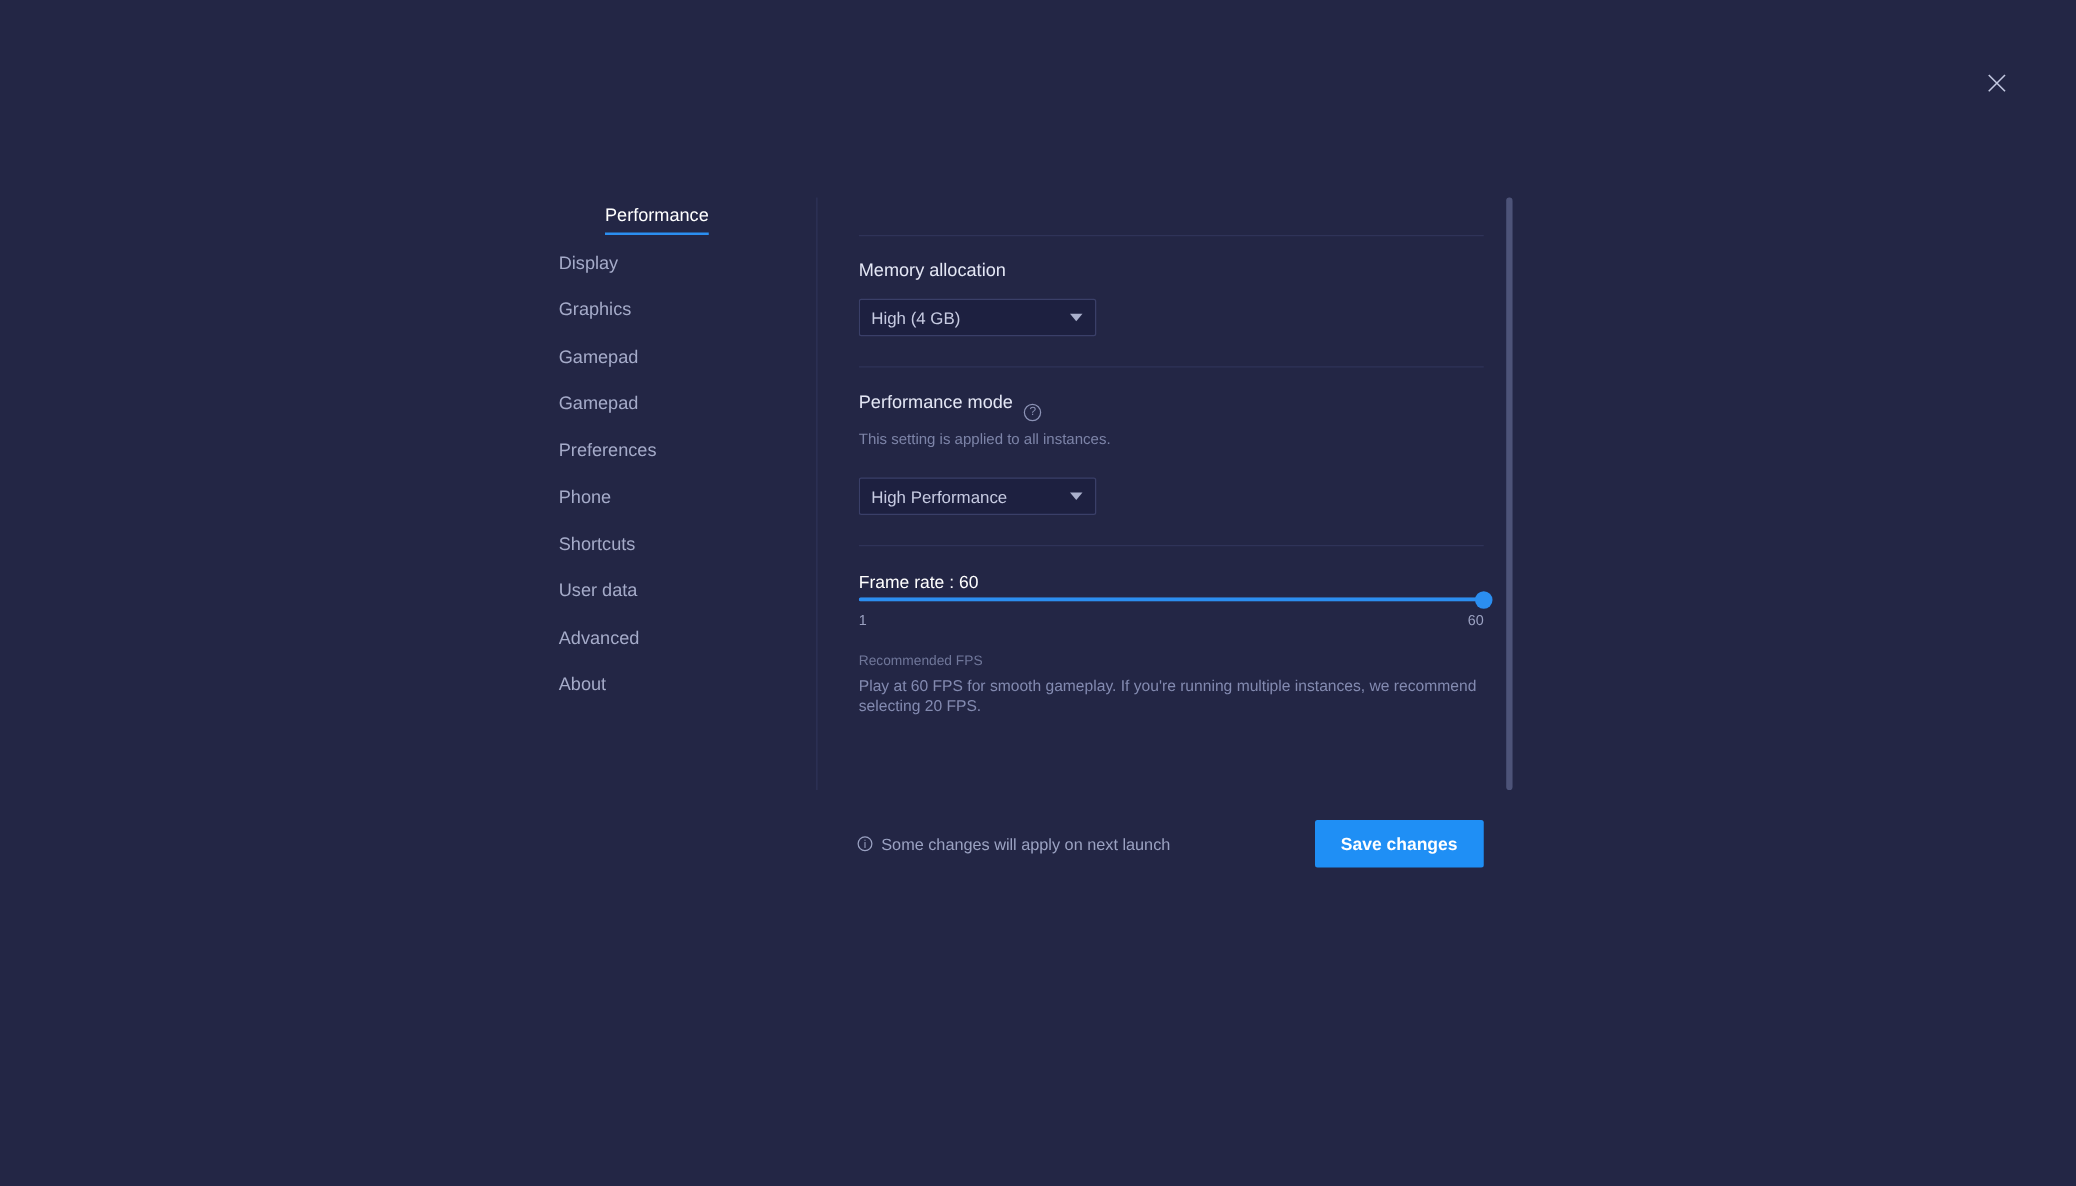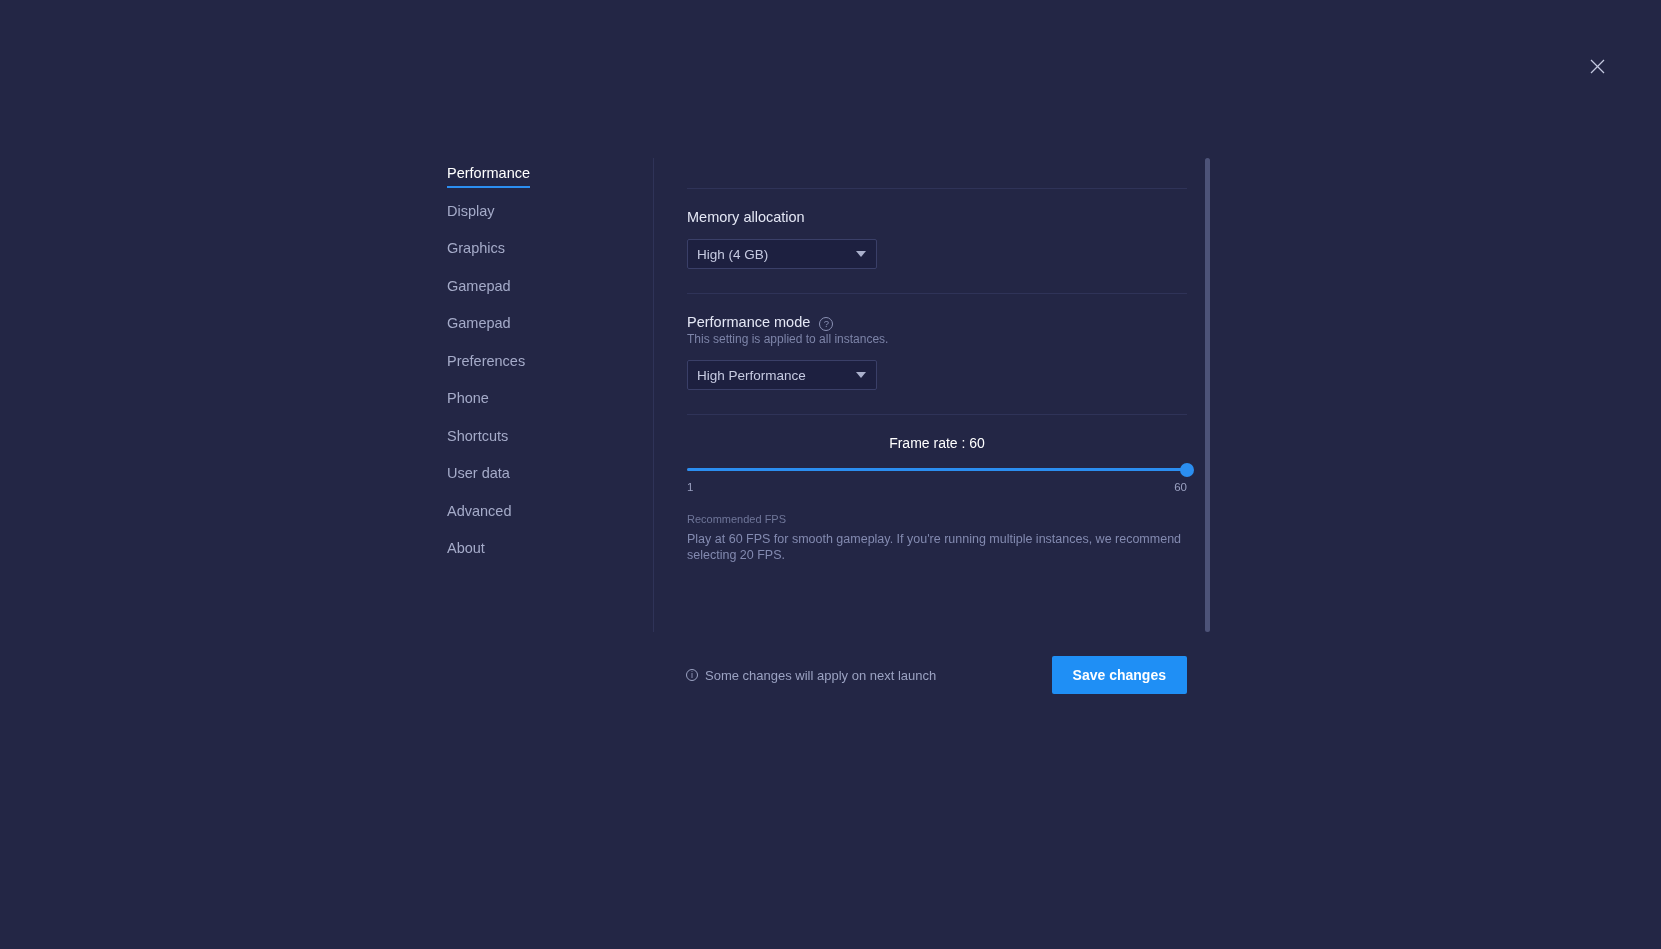--- a/index.html
+++ b/index.html
@@ -75,6 +75,7 @@
   .nav-item.active {
     color: #ffffff;
     border-bottom-color: #2b8ef0;
+    margin-left: 37px;
   }
 
   

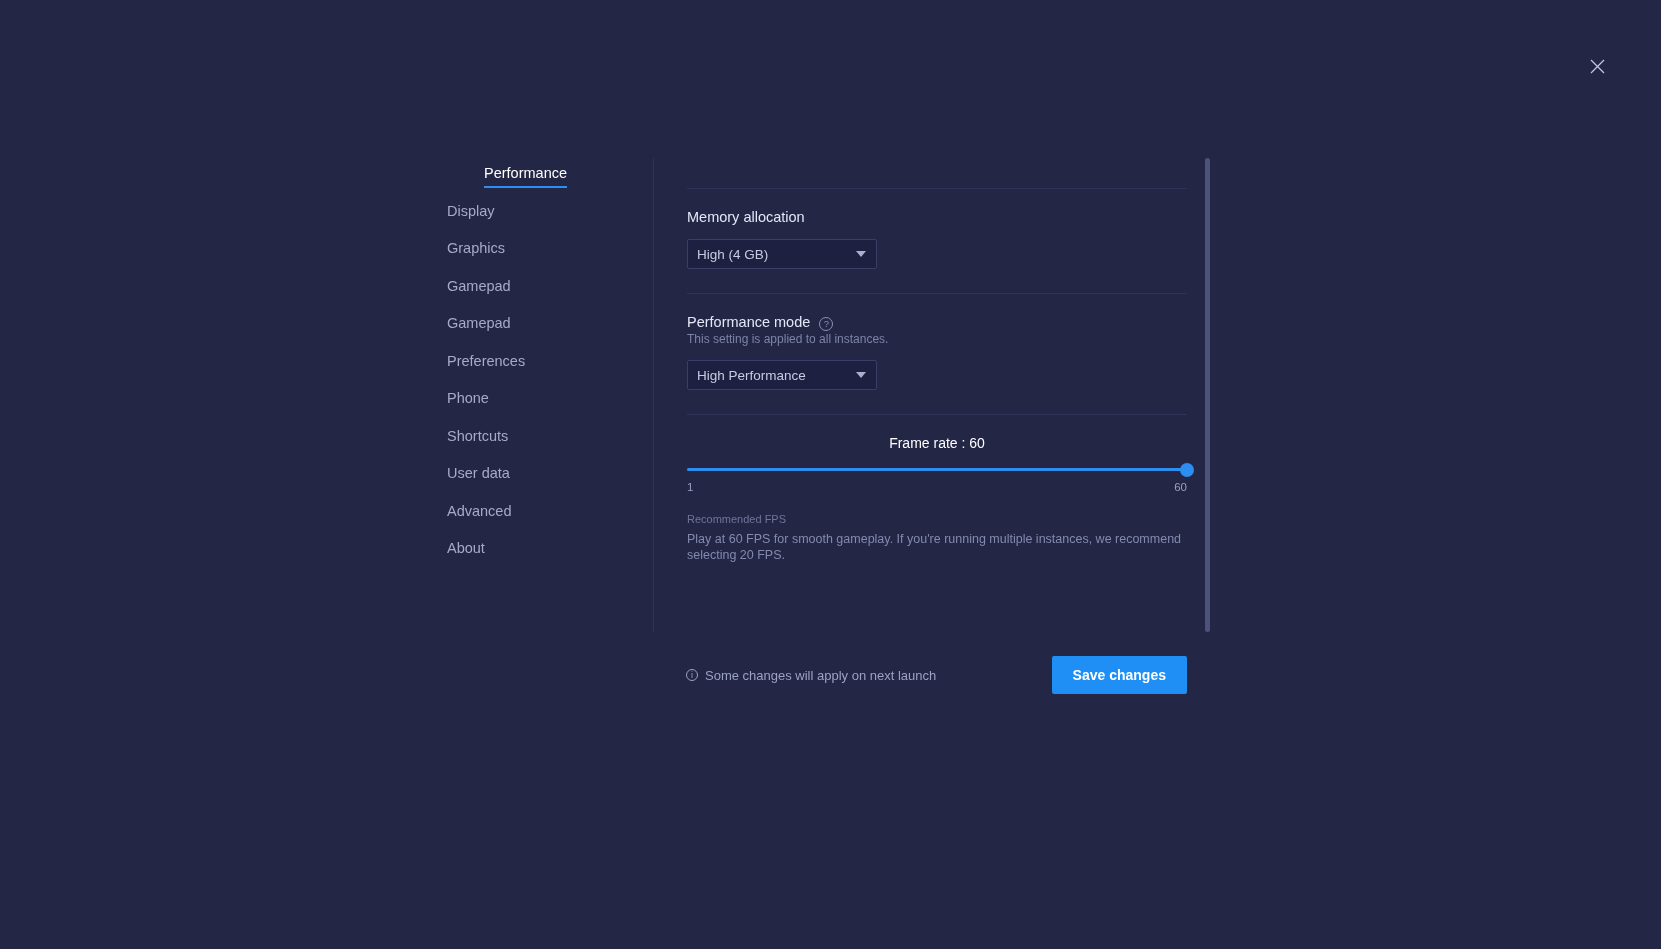--- a/index.html
+++ b/index.html
@@ -156,7 +156,7 @@
 
   
   .label-row { display: flex; align-items: center; gap: 9px; margin-bottom: 6px; }
-  .label-row .field-label { margin-bottom: 4px; }
+  .label-row .field-label { margin-bottom: 16px; }
   .help-icon {
     width: 14px; height: 14px;
     border: 1px solid #8b92b5;

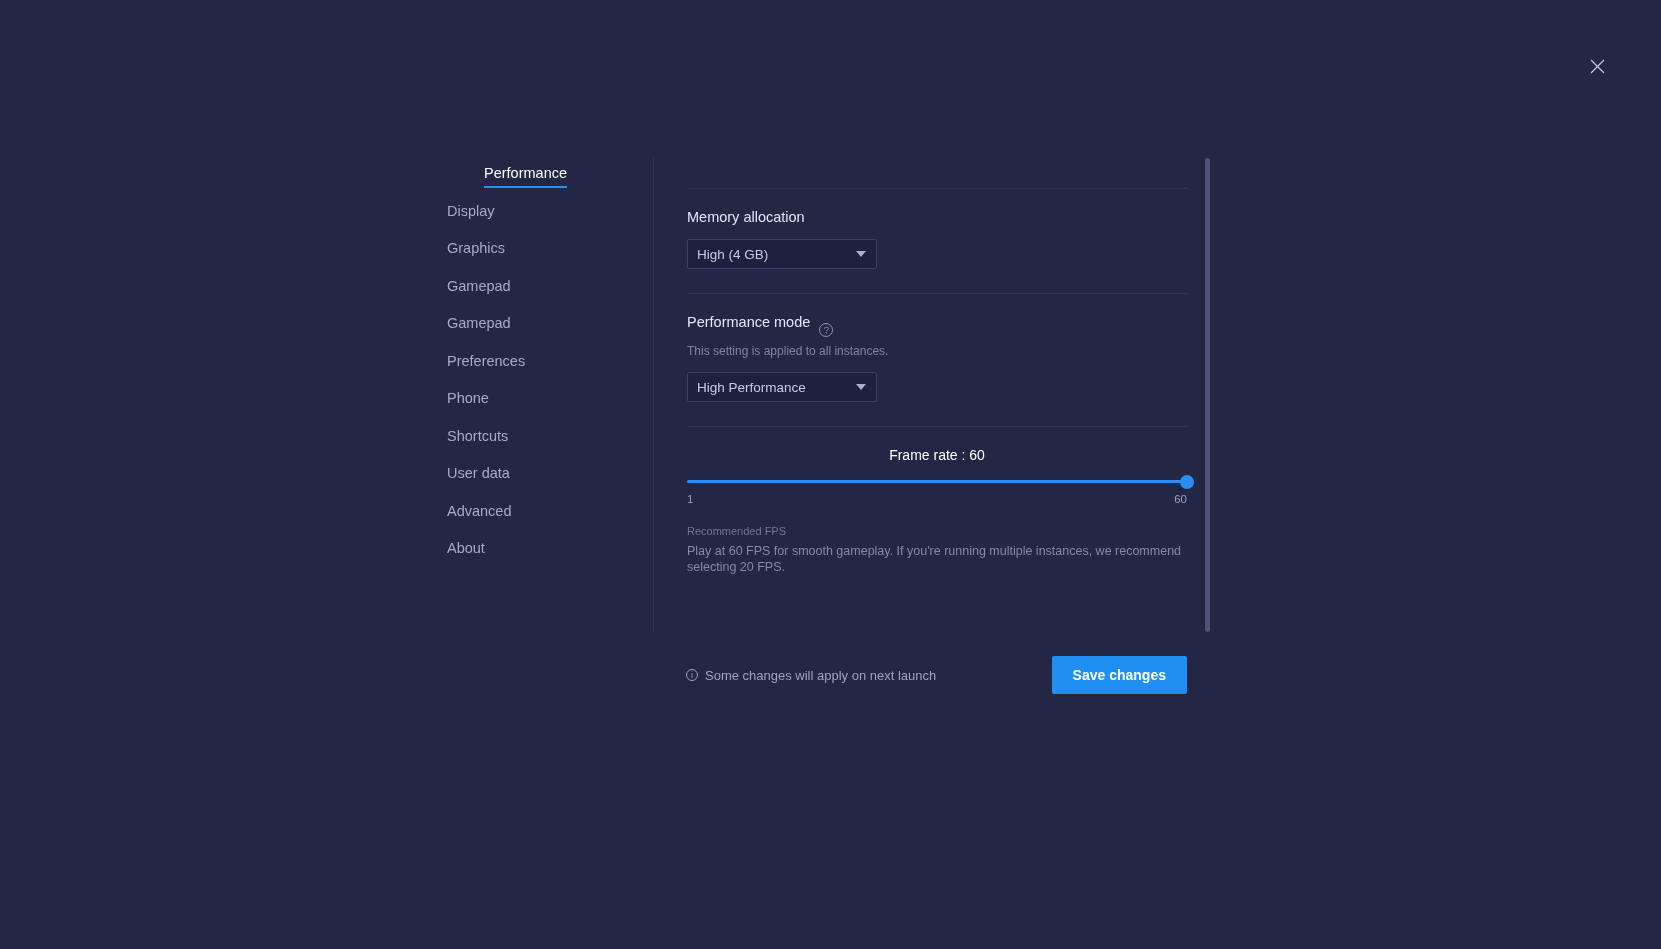--- a/index.html
+++ b/index.html
@@ -121,7 +121,7 @@
     font-size: 12px;
     color: #7d84a8;
     margin-top: -8px;
-    margin-bottom: 14px;
+    margin-bottom: 24px;
   }
 
   

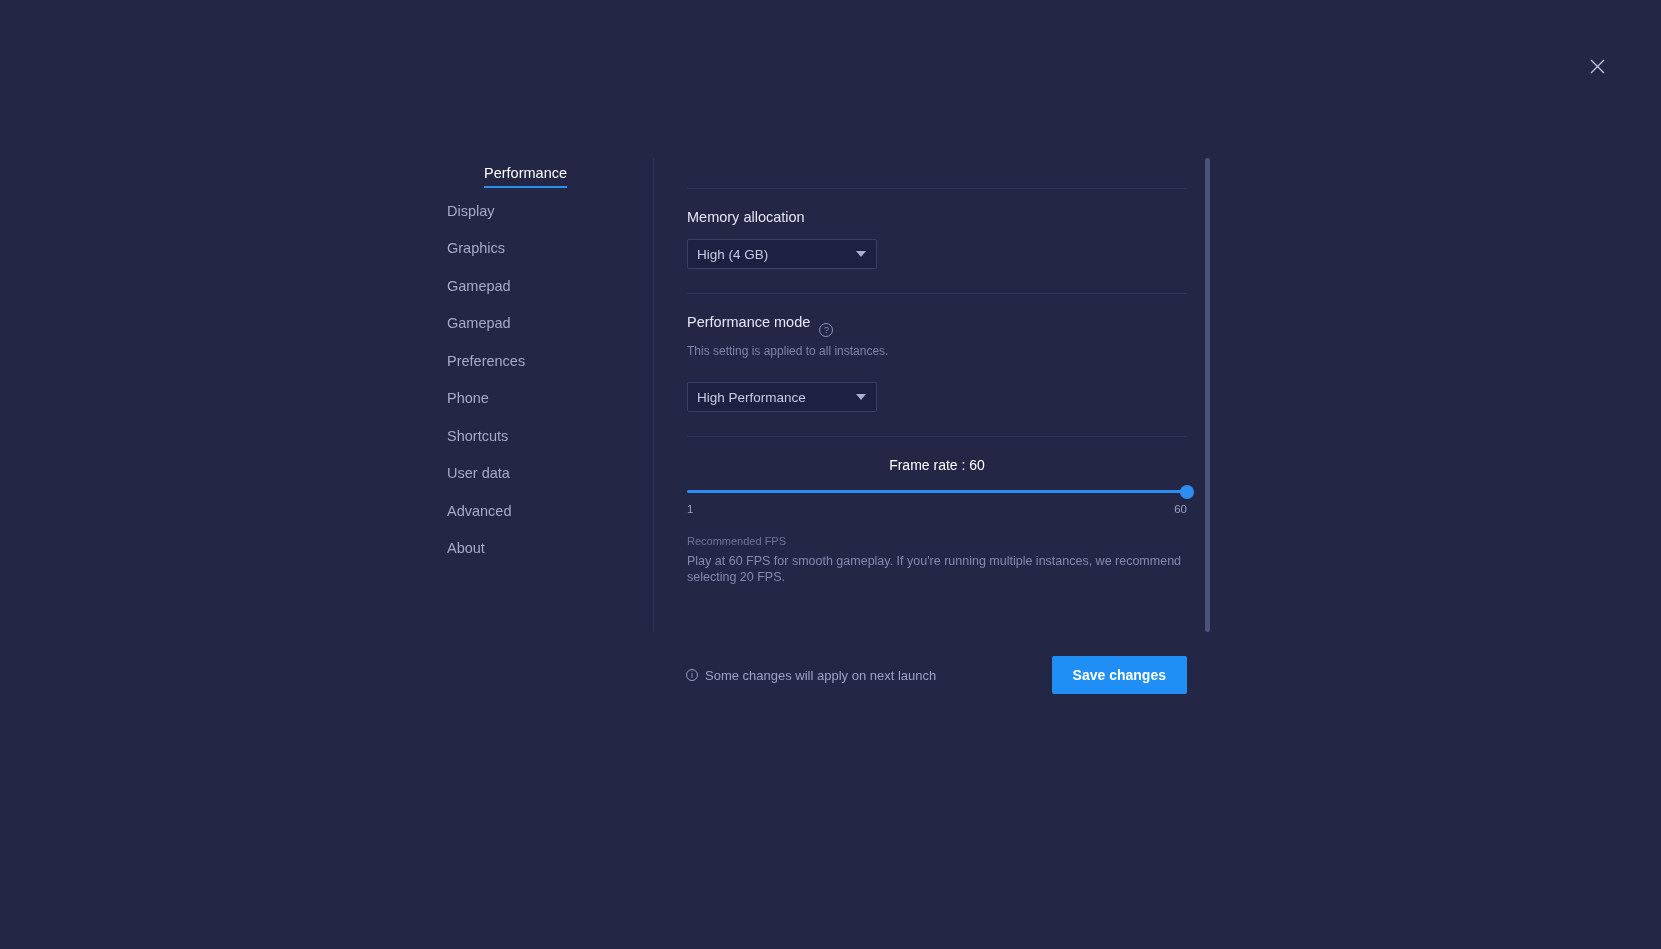--- a/index.html
+++ b/index.html
@@ -174,8 +174,6 @@
   .slider-title {
     font-size: 14px;
     color: #ffffff;
-    margin-bottom: 12px;
-    text-align: center;
   }
   .slider-rail {
     position: relative;

